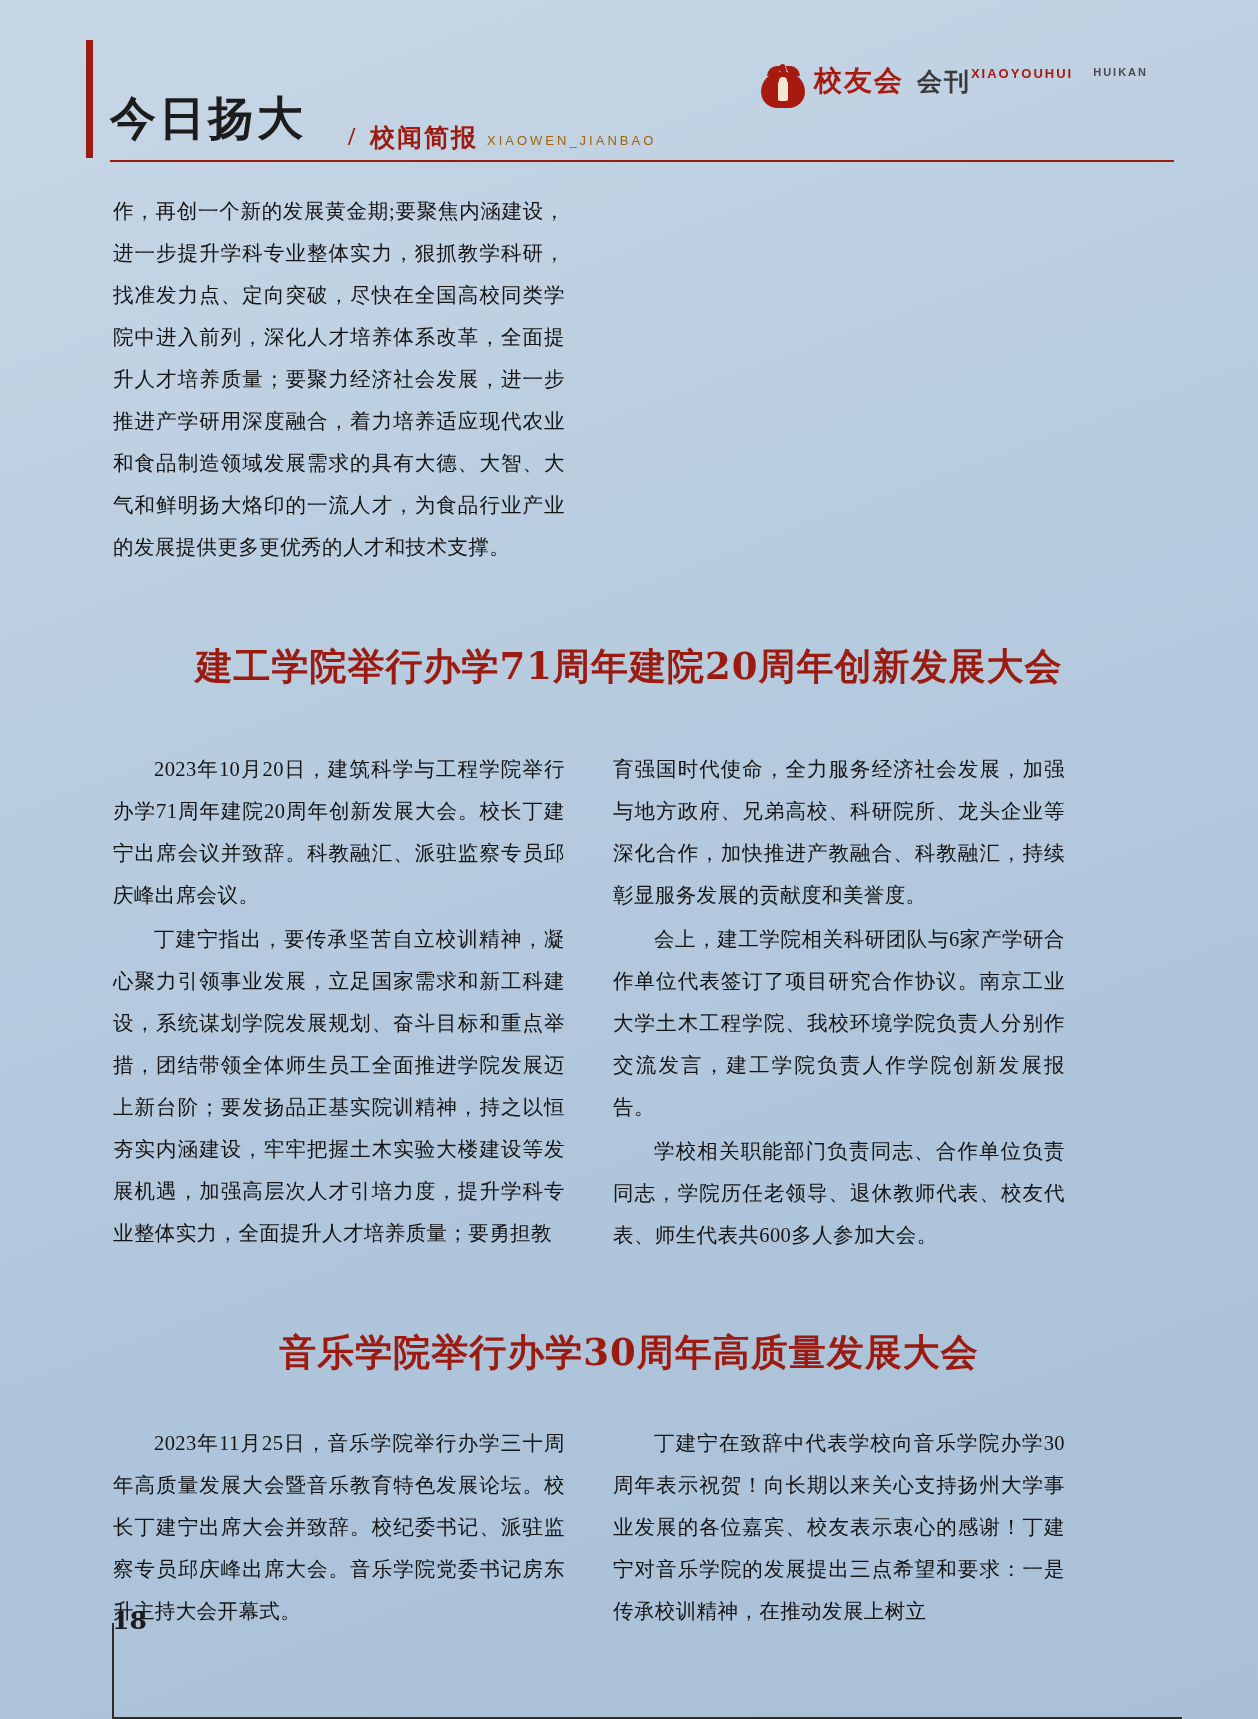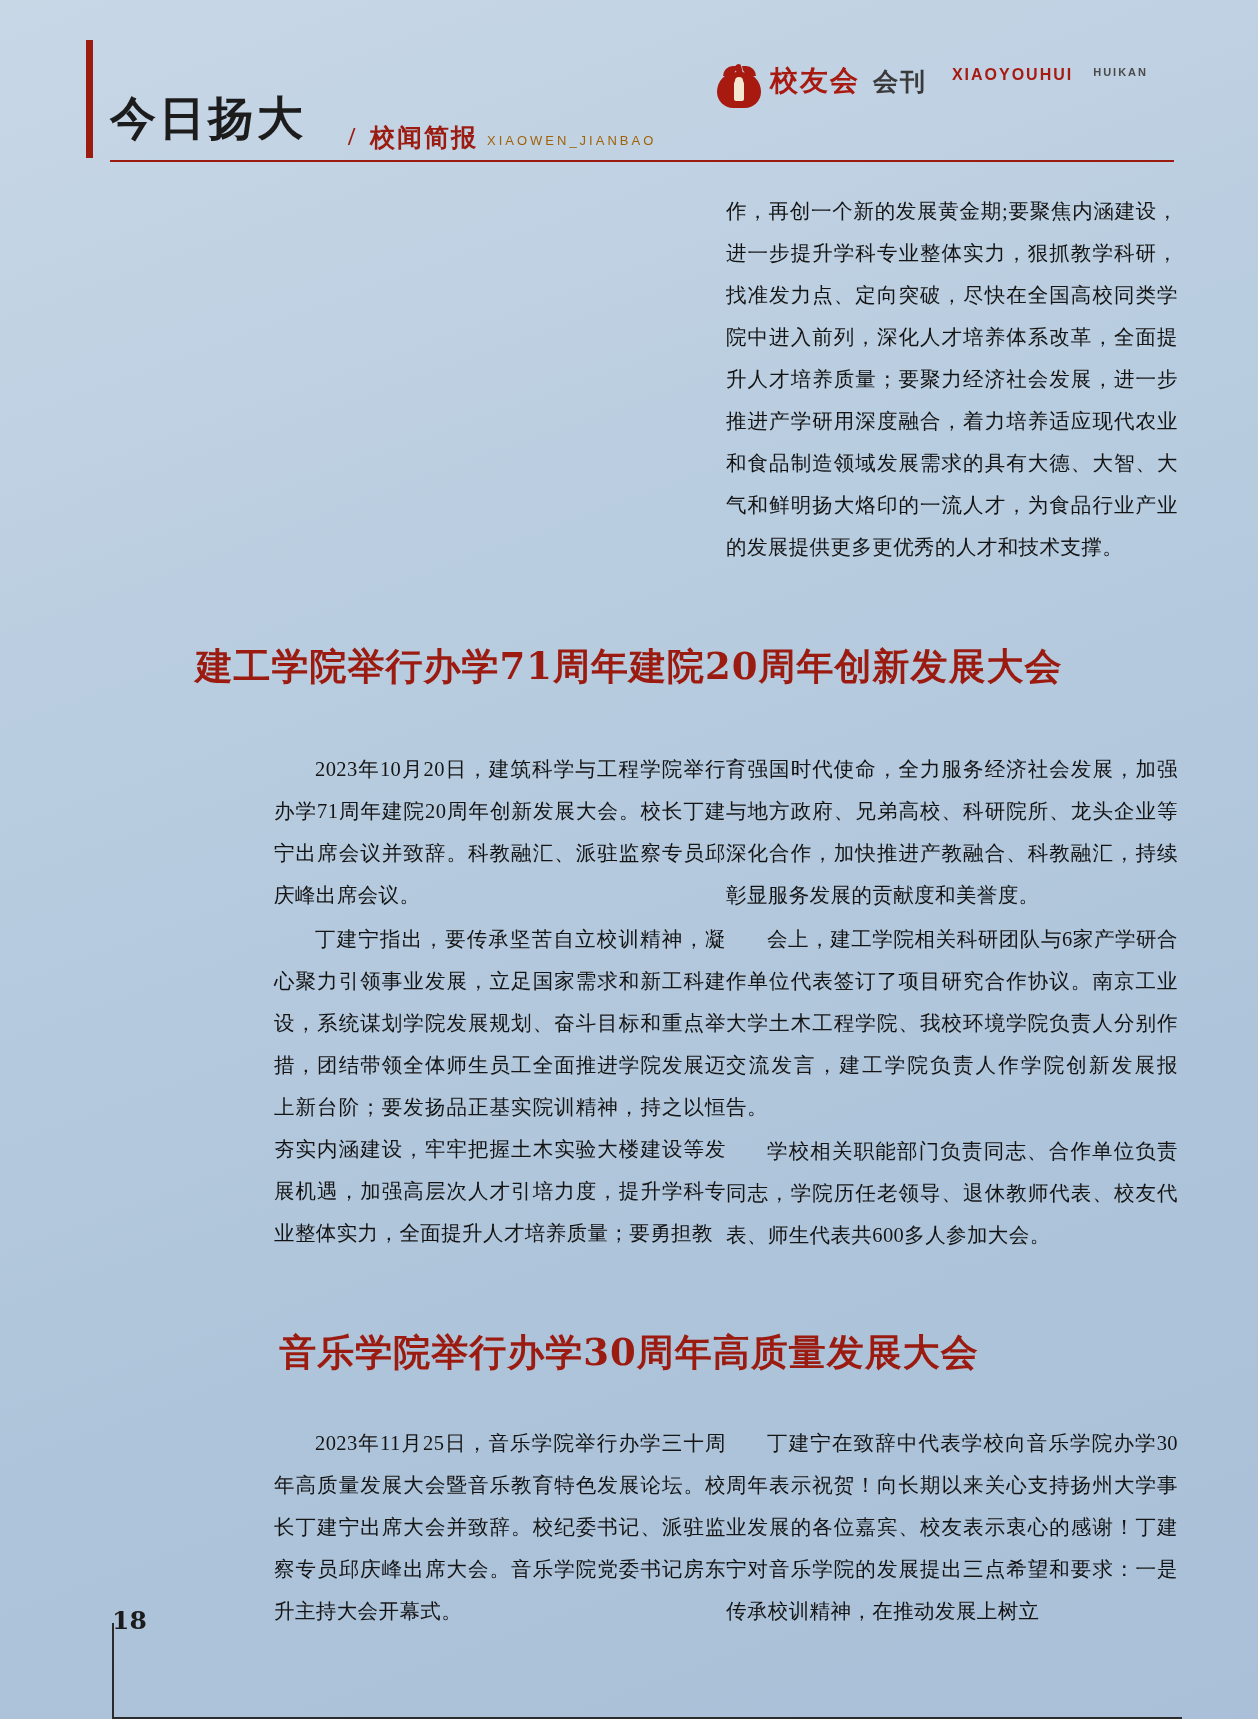--- a/index.html
+++ b/index.html
@@ -166,11 +166,10 @@
   }
   .logo-en-main {
     font-family: "Liberation Sans", sans-serif;
-    font-size: 16px;
+    font-size: 13px;
     letter-spacing: 2px;
     color: #a8190f;
     font-weight: bold;
-    margin-left: 25px;
   }
   .logo-en-sub {
     font-family: "Liberation Sans", sans-serif;

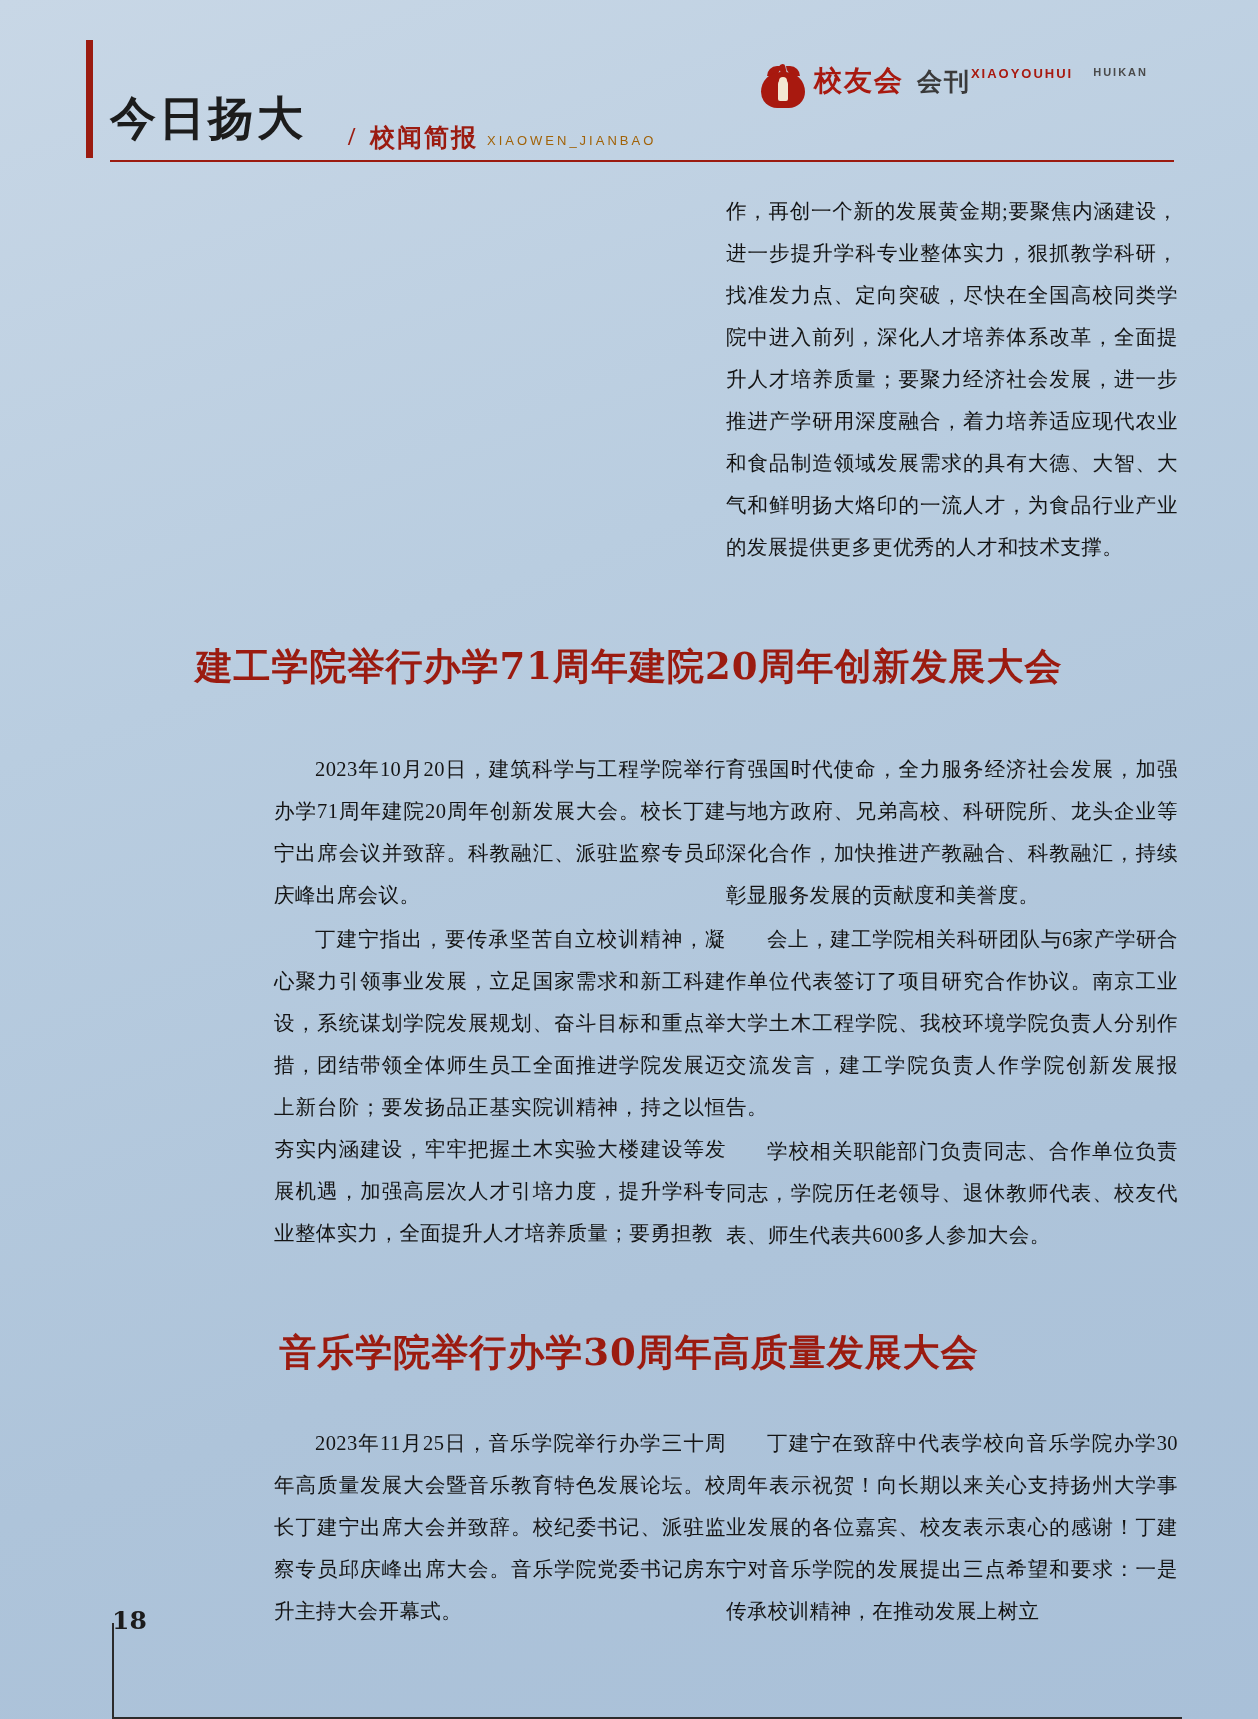--- a/index.html
+++ b/index.html
@@ -188,8 +188,8 @@
   }
   .cols {
     display: flex;
-    padding: 0 80px;
-    justify-content: flex-end;
+    gap: 48px;
+    padding: 0 113px;
   }
   .col {
     width: 452px;

